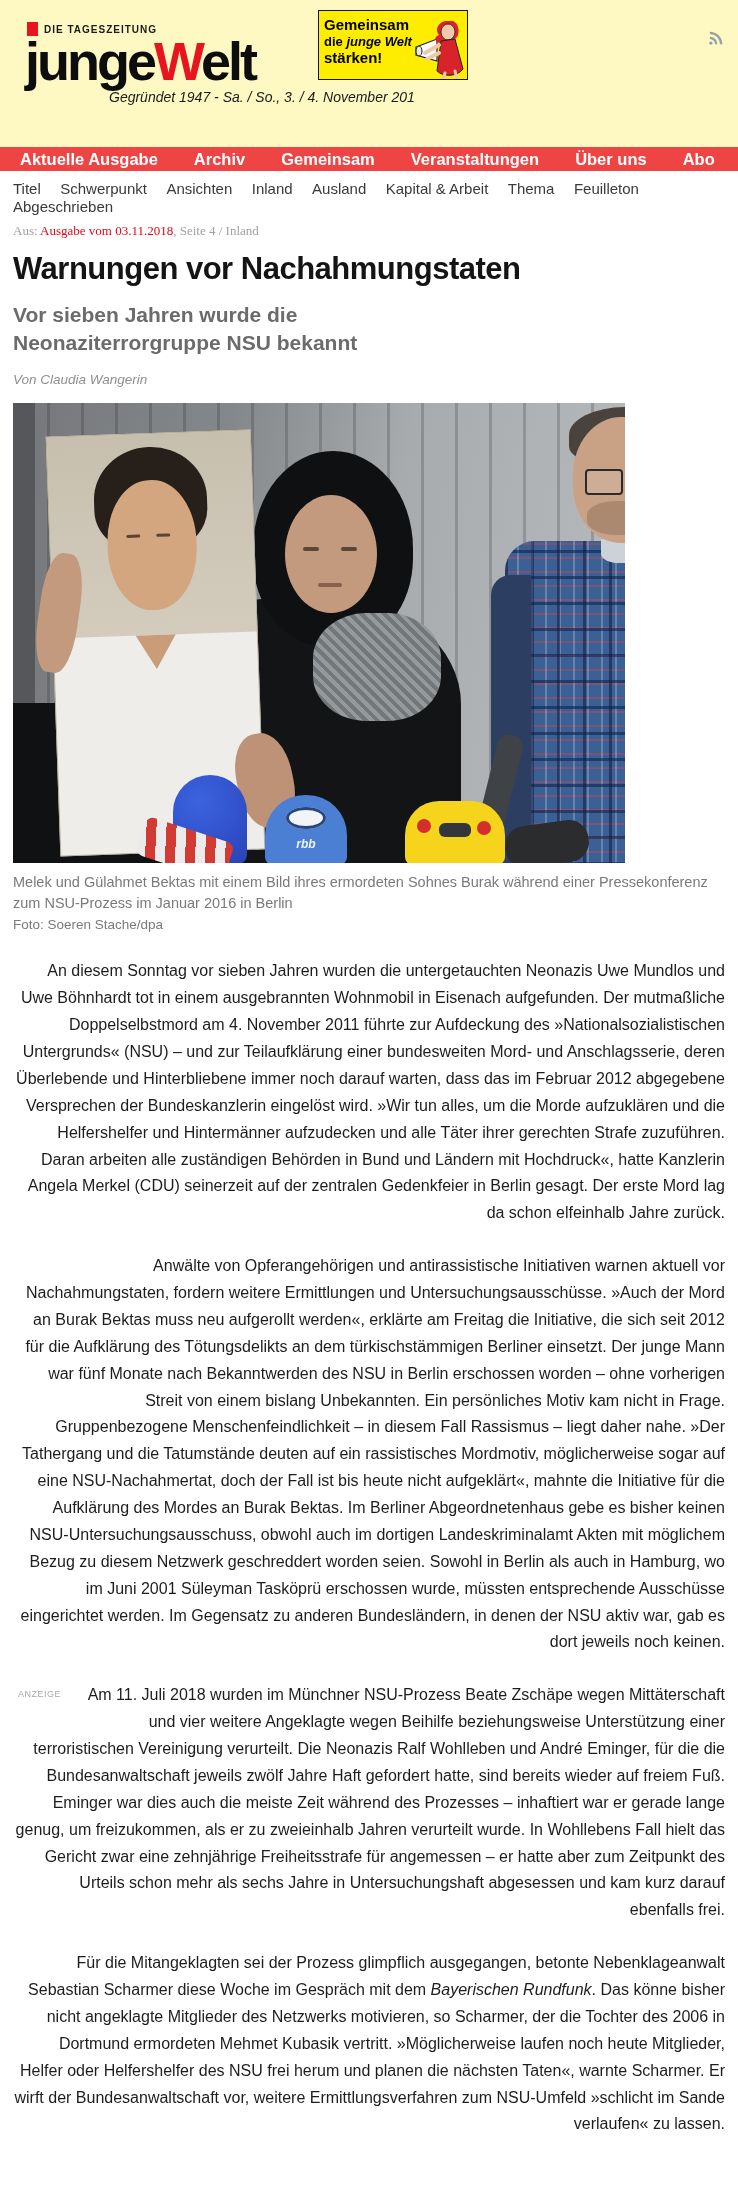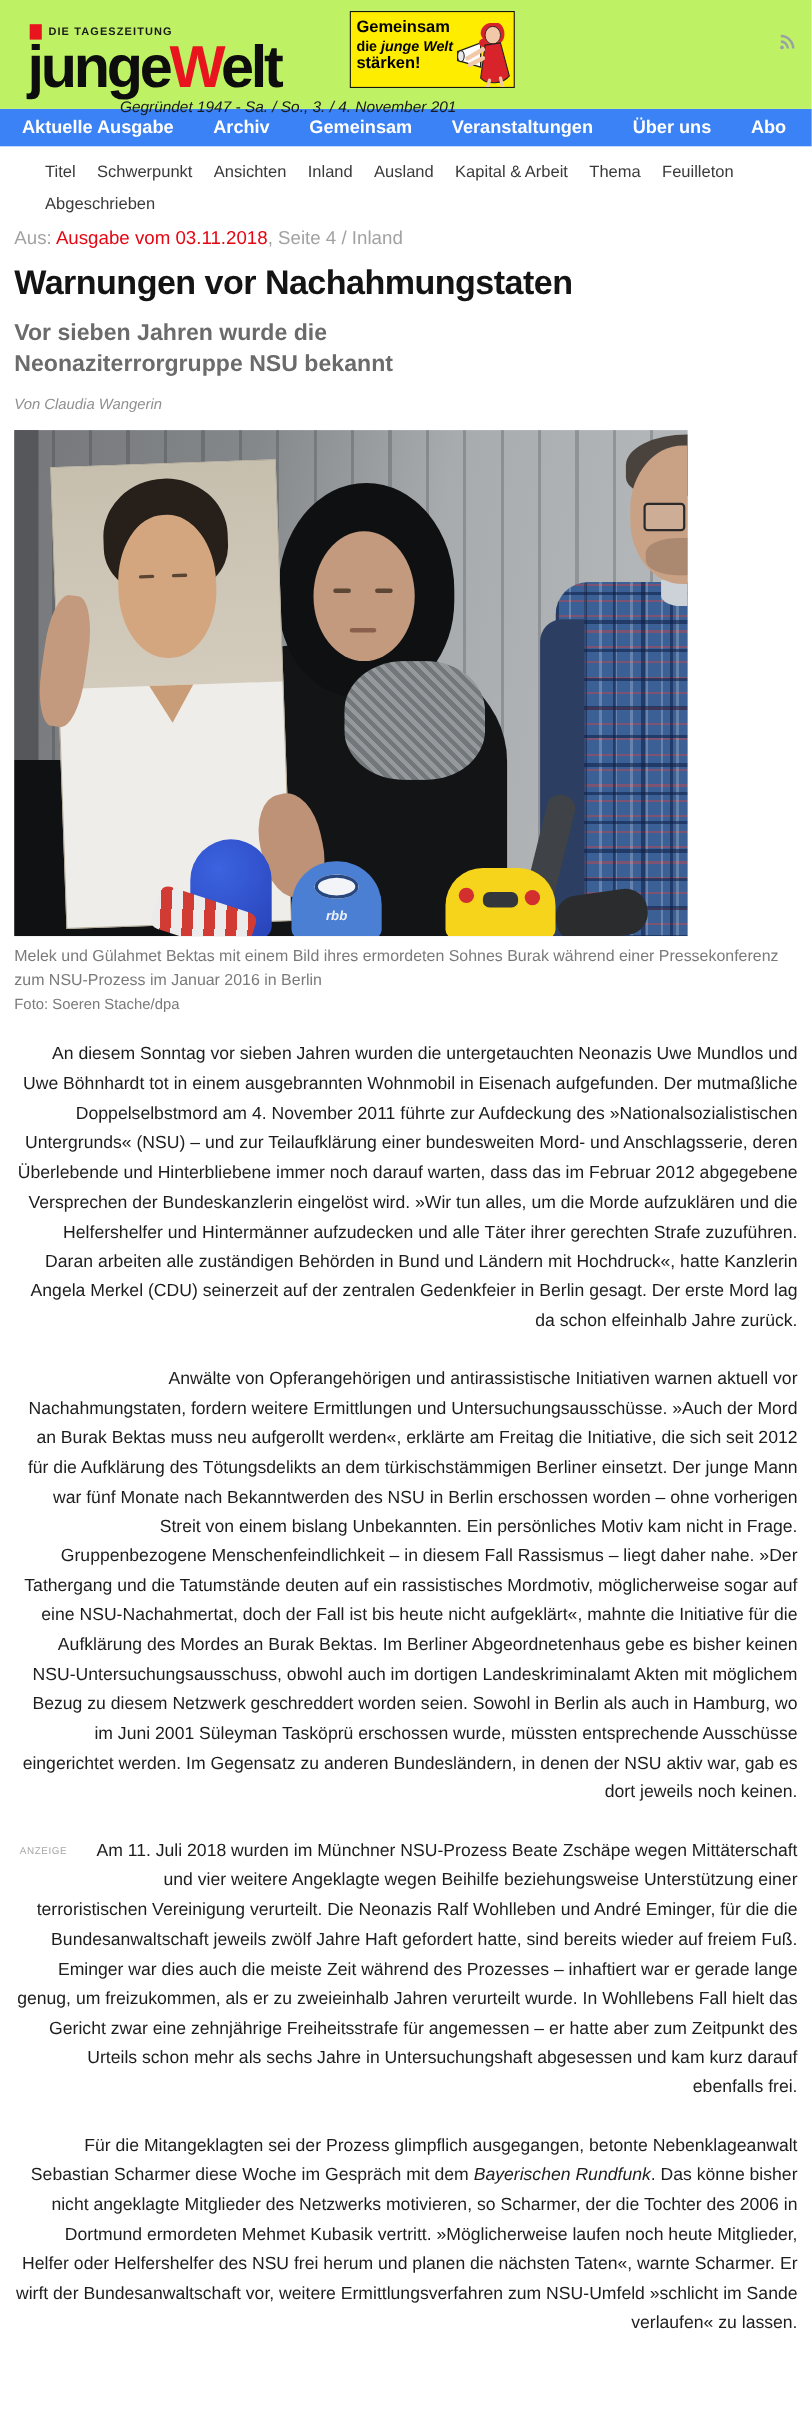--- a/index.html
+++ b/index.html
@@ -10,7 +10,7 @@
     color: #1f1f1f; overflow-x: hidden;
   }
   
-  .header { position: relative; height: 99px; background: #bef264; text-decoration: underline; }
+  .header { position: relative; height: 147px; background: #fef9c3; text-decoration: underline; }
   .logo { position: absolute; left: 25px; top: 22px; cursor: pointer; }
   .kicker-row { display: flex; align-items: center; gap: 6px; margin-left: 2px; }
   .kicker-square { width: 11px; height: 14px; background: #e8141e; display: inline-block; }

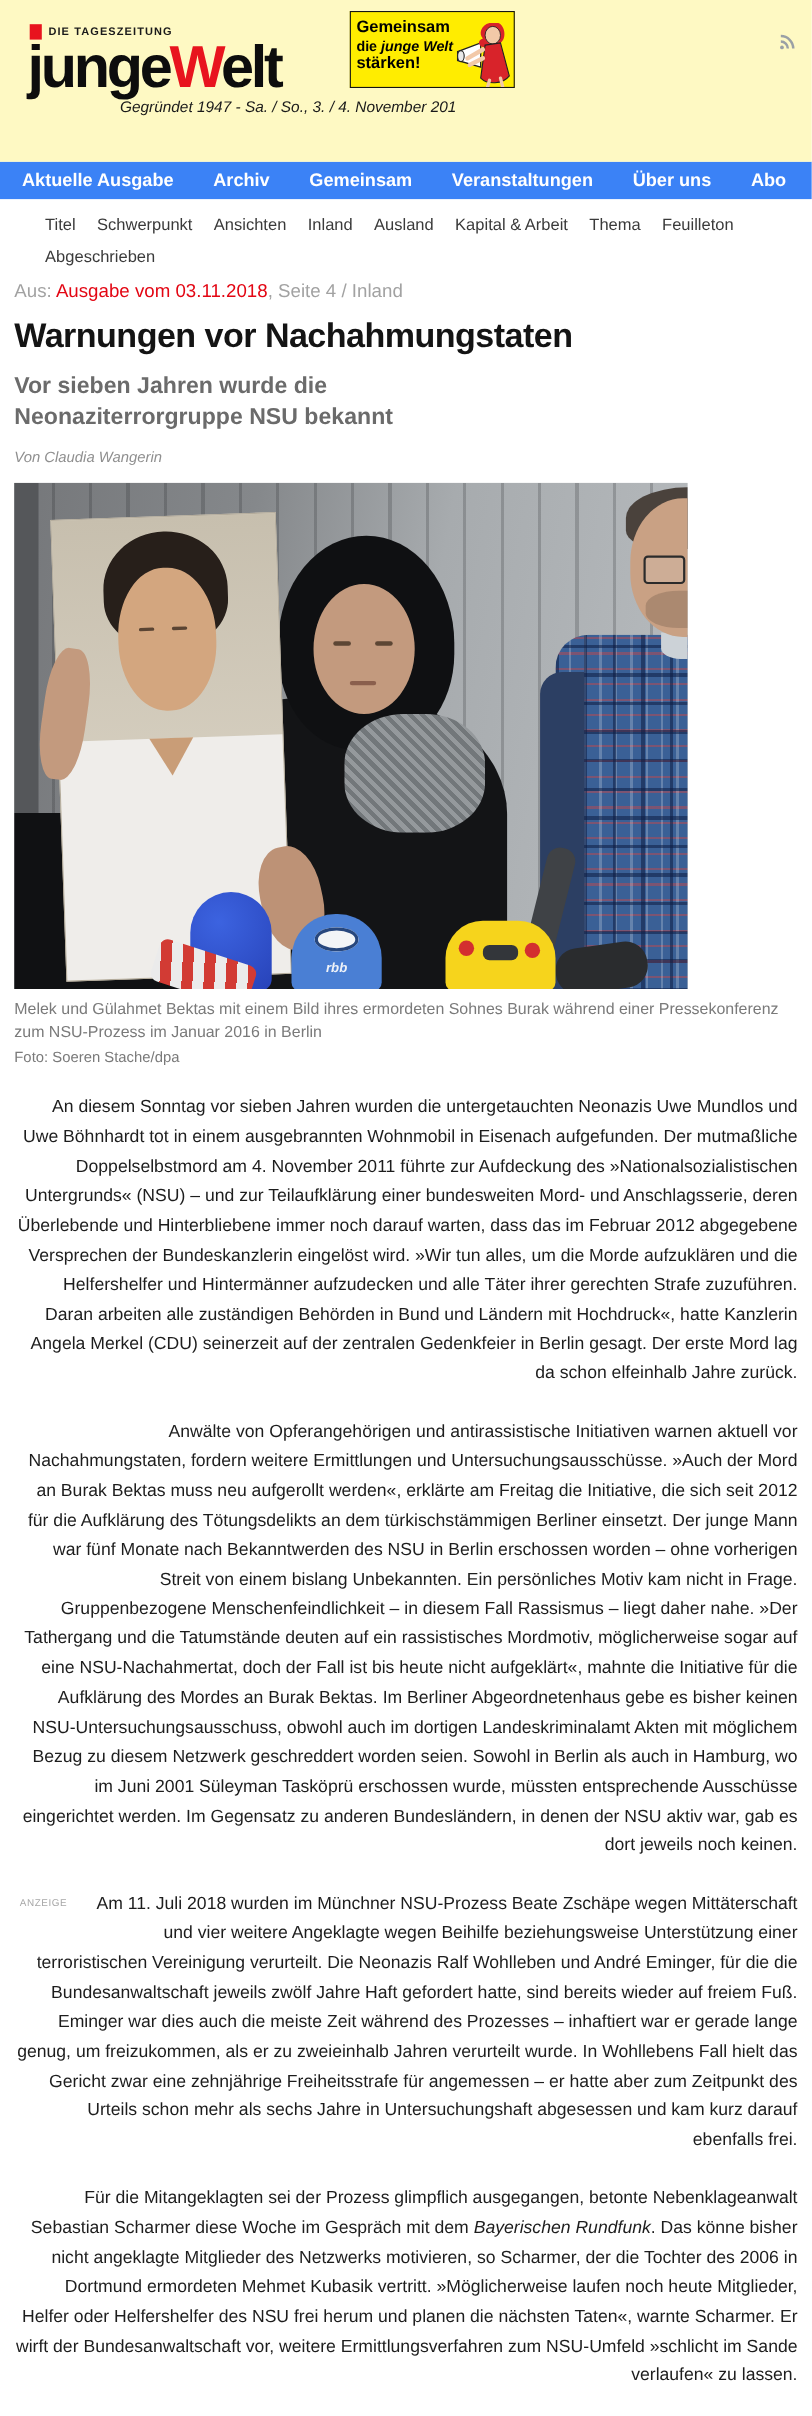--- a/index.html
+++ b/index.html
@@ -31,7 +31,7 @@
   .rss { position: absolute; right: 14px; top: 30px; width: 17px; height: 17px; cursor: pointer; }
   
   .mainnav {
-    height: 34px; background: #3b82f6; display: flex; align-items: center;
+    height: 24px; background: #ef4444; display: flex; align-items: center;
     padding: 0 20px; gap: 36px; white-space: nowrap; overflow: hidden;
   }
   .mainnav-item { color: #fff; font-size: 16.5px; font-weight: 700; cursor: pointer; }

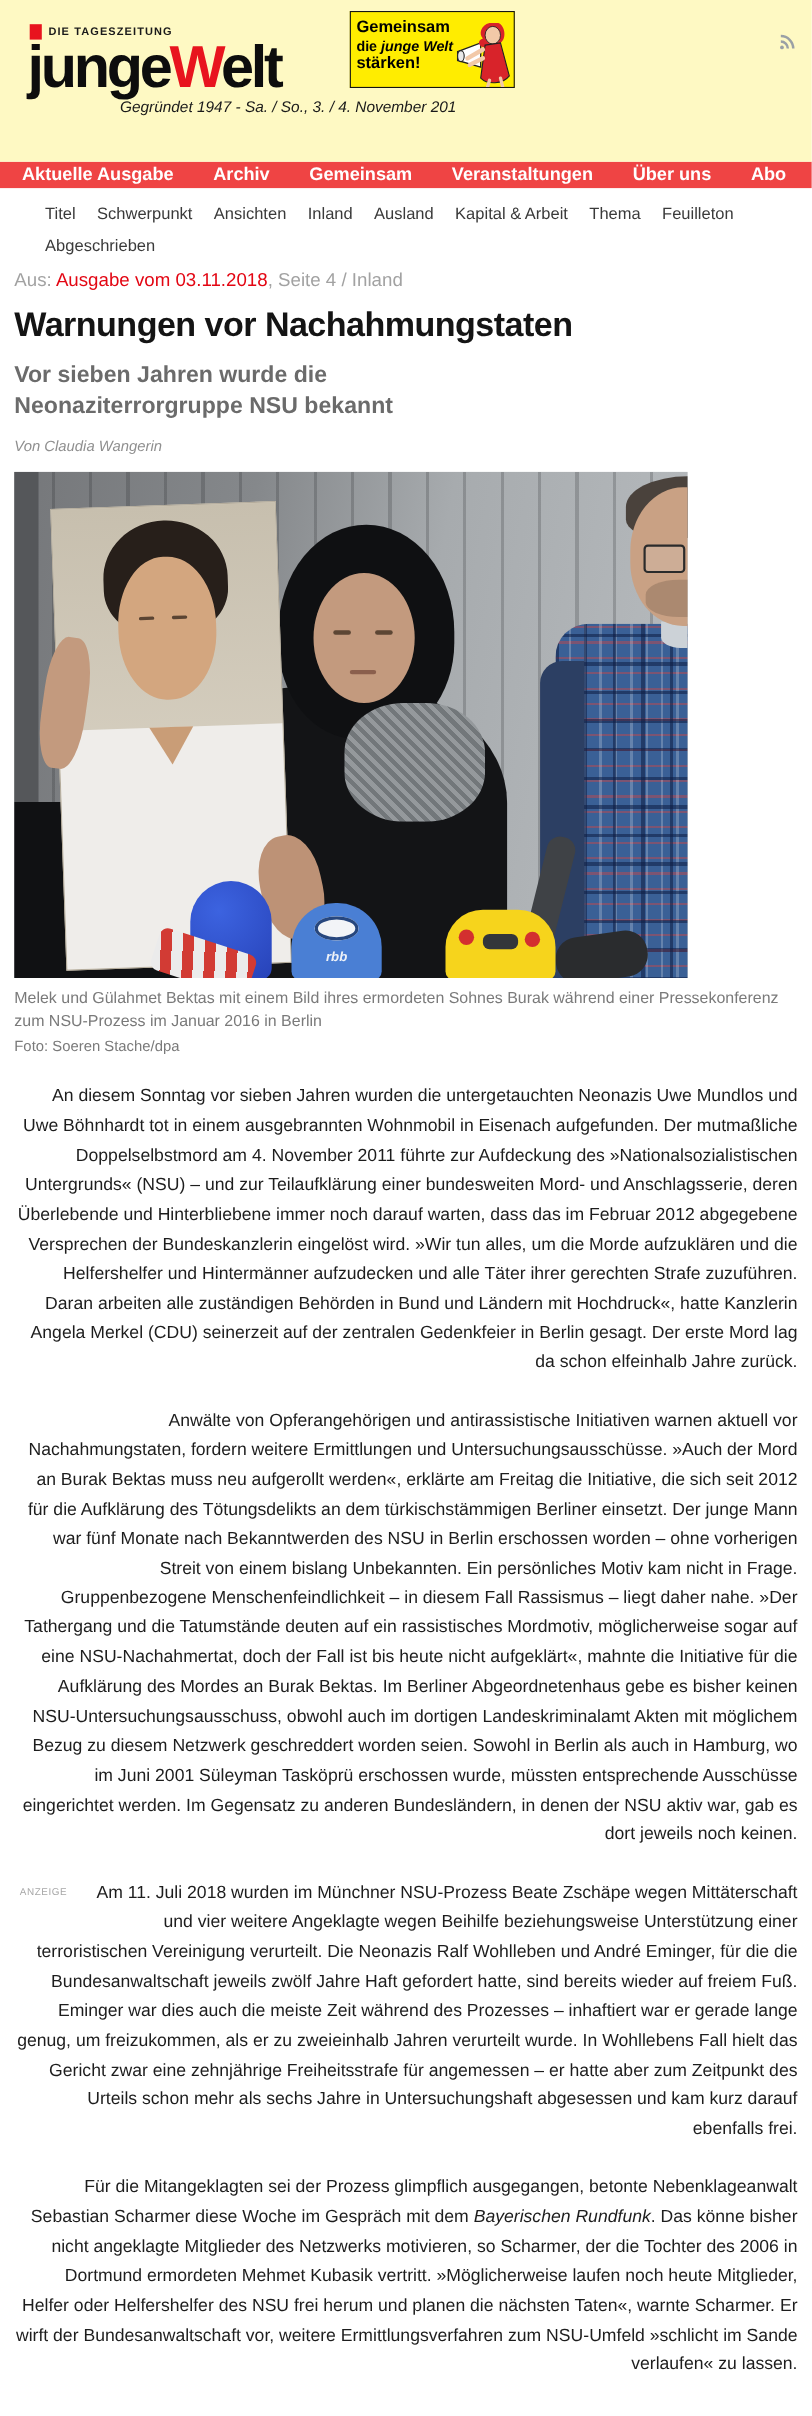--- a/index.html
+++ b/index.html
@@ -37,7 +37,7 @@
   .mainnav-item { color: #fff; font-size: 16.5px; font-weight: 700; cursor: pointer; }
   
   .subnav { padding: 9px 13px 2px; }
-  .subnav-row { line-height: 29px; margin-left: 28px; }
+  .subnav-row { line-height: 18px; }
   .subnav-item { display: inline-block; margin-right: 15px; font-size: 15px; color: #3a3a3a; cursor: pointer; }
   
   .breadcrumb { padding: 5px 13px 0; font-size: 17px; color: #a2a2a2; }

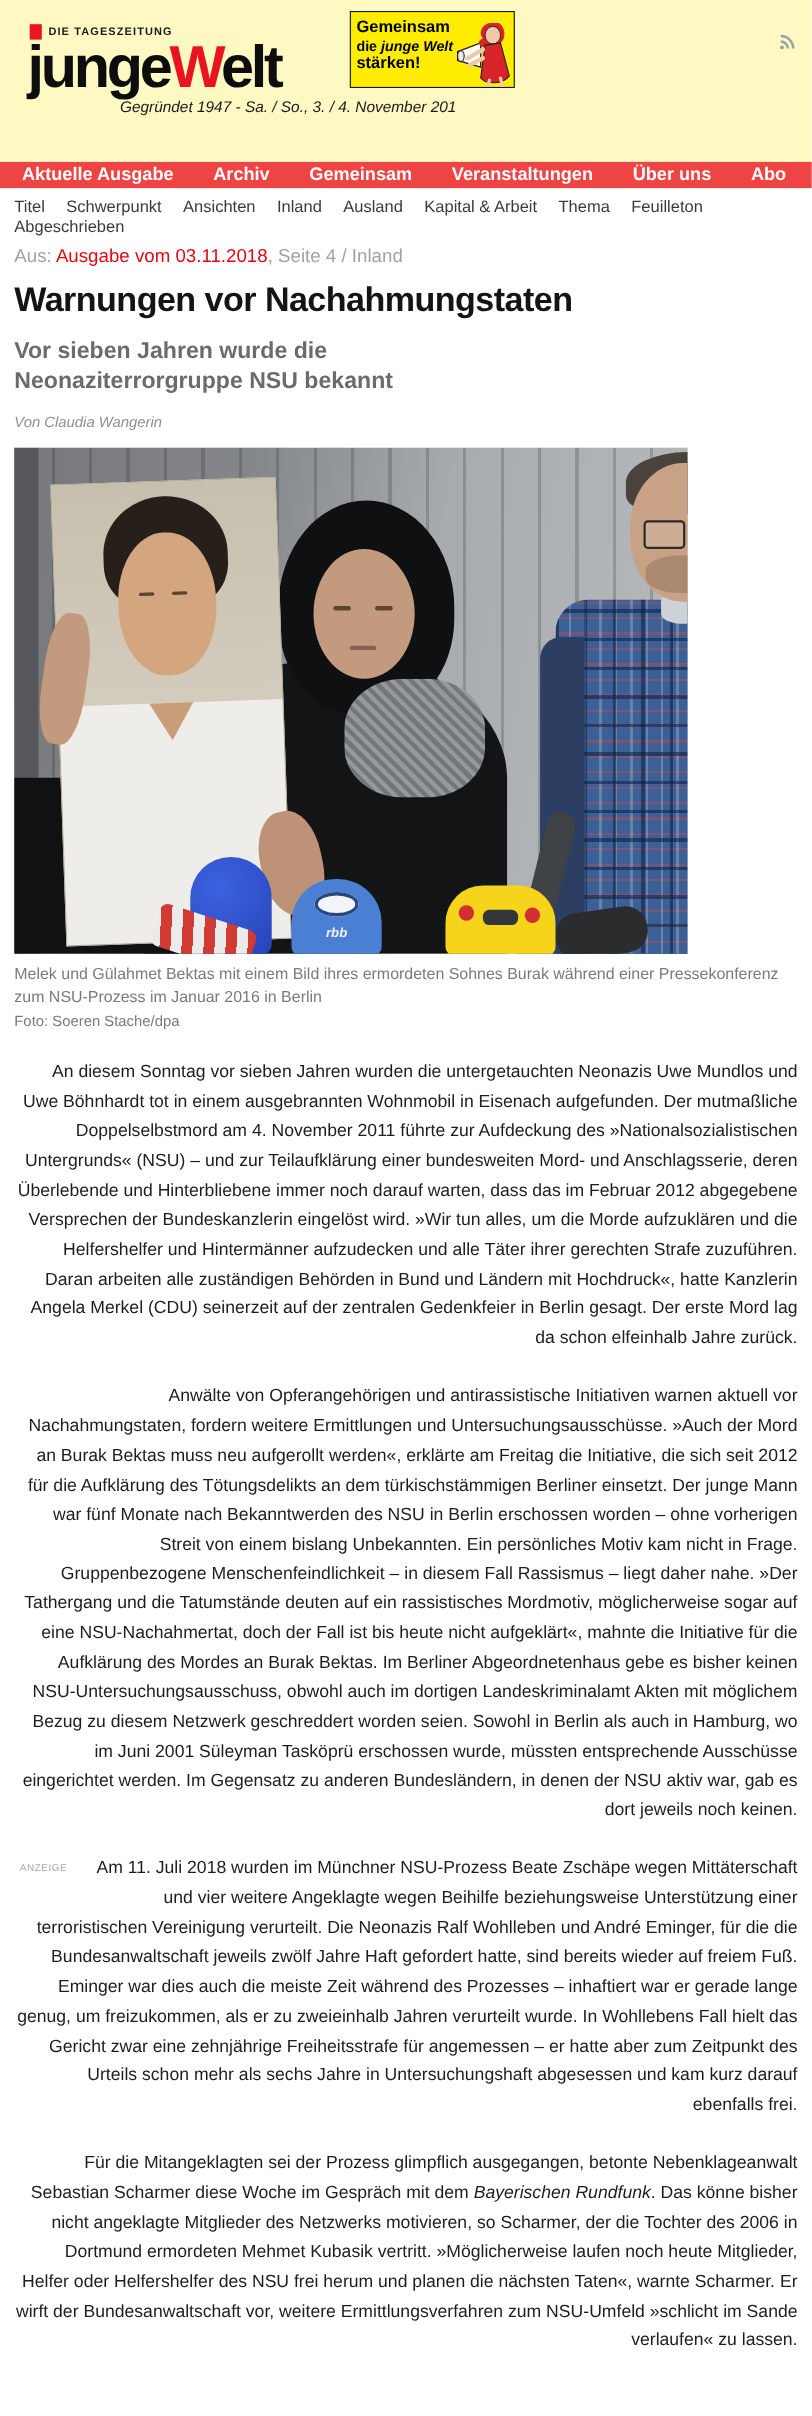--- a/index.html
+++ b/index.html
@@ -40,7 +40,7 @@
   .subnav-row { line-height: 18px; }
   .subnav-item { display: inline-block; margin-right: 15px; font-size: 15px; color: #3a3a3a; cursor: pointer; }
   
-  .breadcrumb { padding: 5px 13px 0; font-size: 17px; color: #a2a2a2; }
+  .breadcrumb { padding: 5px 13px 0; font-size: 13px; color: #a2a2a2; font-family: Liberation Serif, serif; }
   .breadcrumb .issue-link { color: #e30613; cursor: pointer; }
   
   .article-title { margin: 12px 13px 0; font-size: 31px; font-weight: 800; letter-spacing: -0.5px; color: #141414; }

